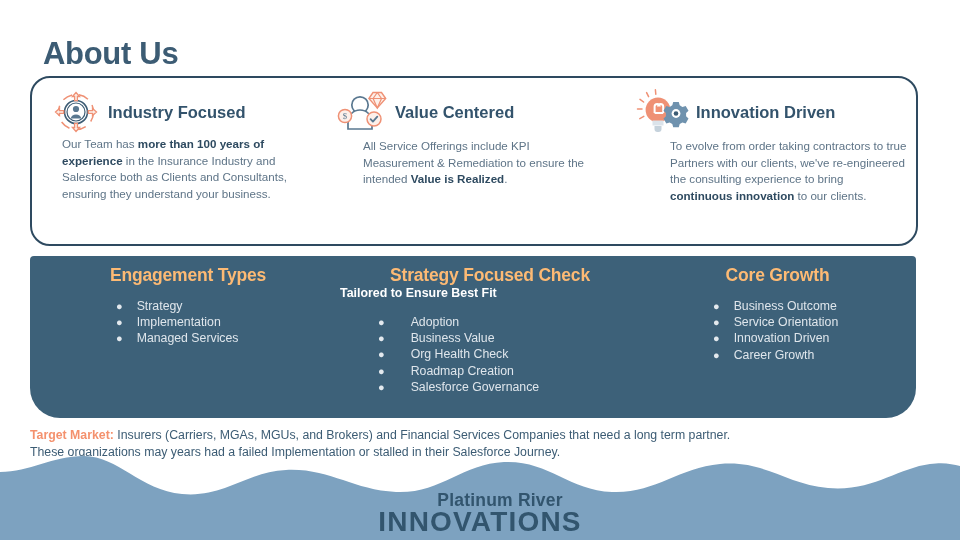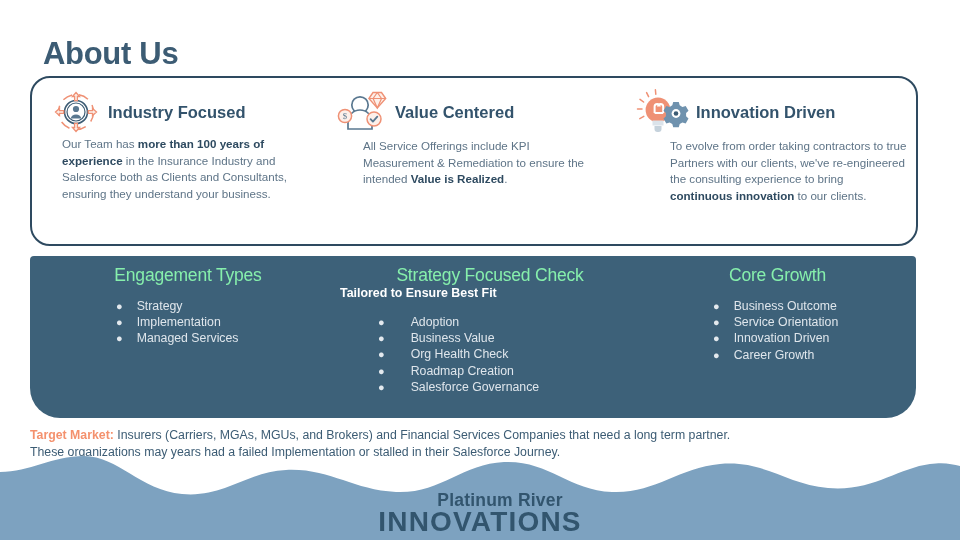--- a/index.html
+++ b/index.html
@@ -95,9 +95,9 @@
 
   .panel-title {
     text-align: center;
-    color: #86efac;
+    color: #fdba74;
     font-size: 17.5px;
-    font-weight: normal;
+    font-weight: bold;
     padding-top: 9px;
     letter-spacing: -0.2px;
   }

